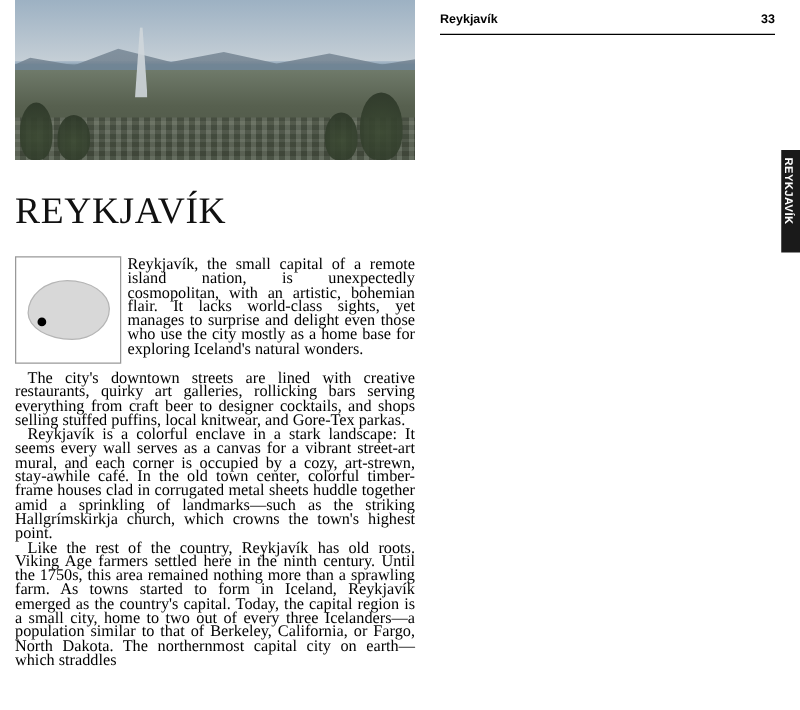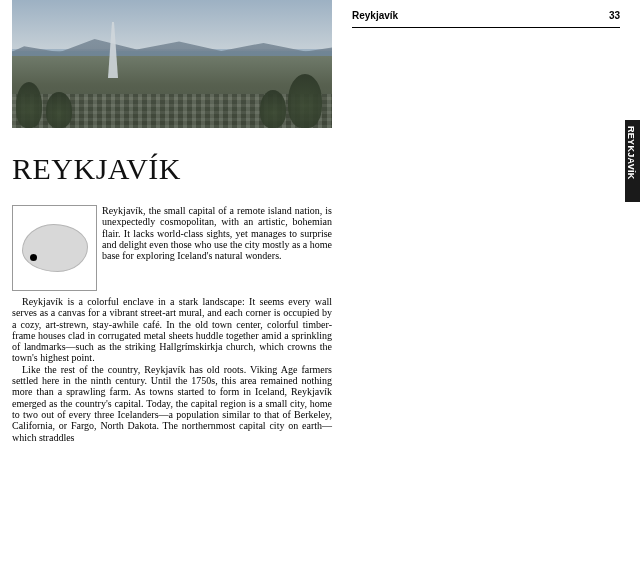--- a/index.html
+++ b/index.html
@@ -183,7 +183,7 @@
 
   p.body {
     margin: 0 0 0 0;
-    font-size: 10px;
+    font-size: 13px;
     line-height: 11.3px;
     text-align: justify;
     text-indent: 10px;

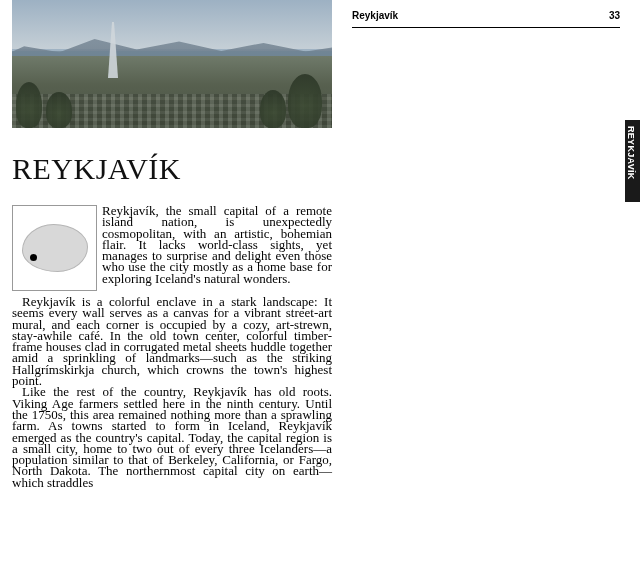--- a/index.html
+++ b/index.html
@@ -224,6 +224,7 @@
     </div>
 
     <div class="left-below">
+      <p class="body">The city's downtown streets are lined with creative restaurants, quirky art galleries, rollicking bars serving everything from craft beer to designer cocktails, and shops selling stuffed puffins, local knitwear, and Gore-Tex parkas.</p>
 
       <p class="body">Reykjavík is a colorful enclave in a stark landscape: It seems every wall serves as a canvas for a vibrant street-art mural, and each corner is occupied by a cozy, art-strewn, stay-awhile café. In the old town center, colorful timber-frame houses clad in corrugated metal sheets huddle together amid a sprinkling of landmarks—such as the striking Hallgrímskirkja church, which crowns the town's highest point.</p>
       <p class="body">Like the rest of the country, Reykjavík has old roots. Viking Age farmers settled here in the ninth century. Until the 1750s, this area remained nothing more than a sprawling farm. As towns started to form in Iceland, Reykjavík emerged as the country's capital. Today, the capital region is a small city, home to two out of every three Icelanders—a population similar to that of Berkeley, California, or Fargo, North Dakota. The northernmost capital city on earth—which straddles</p>

